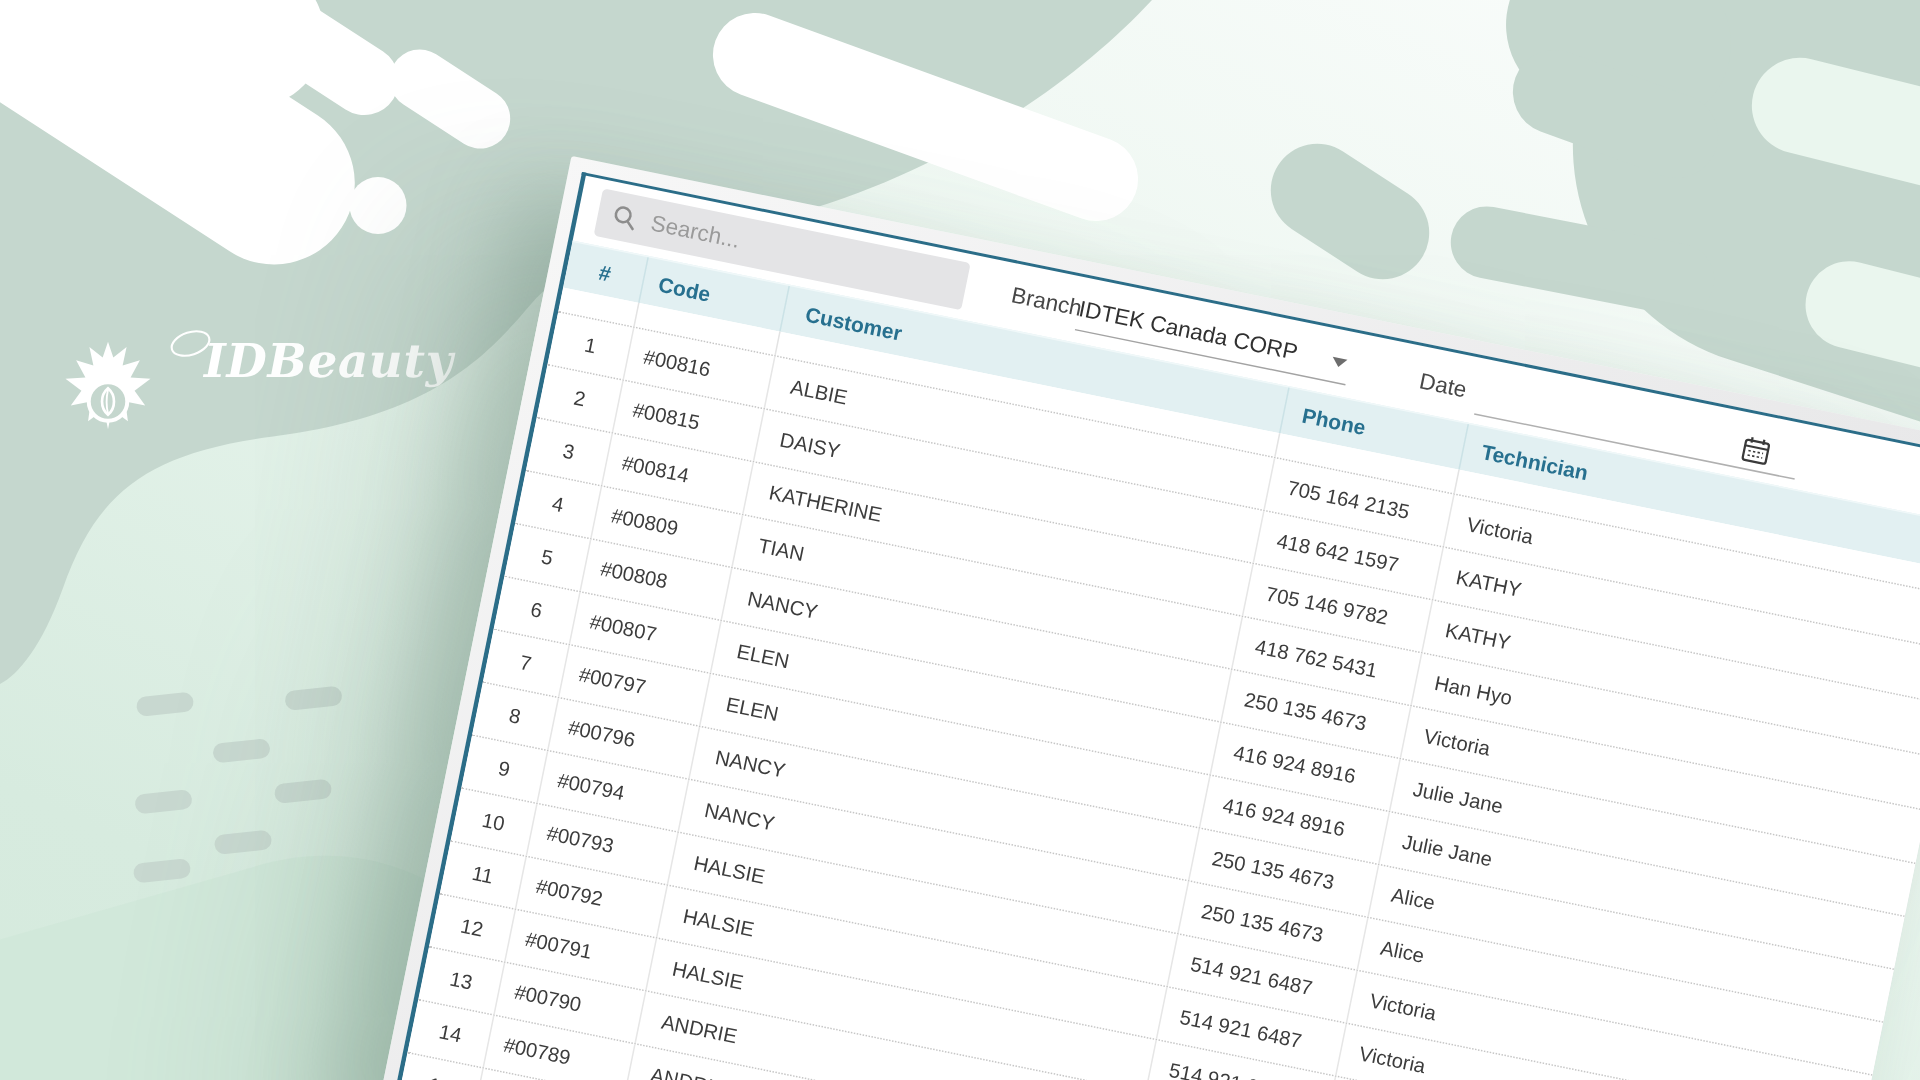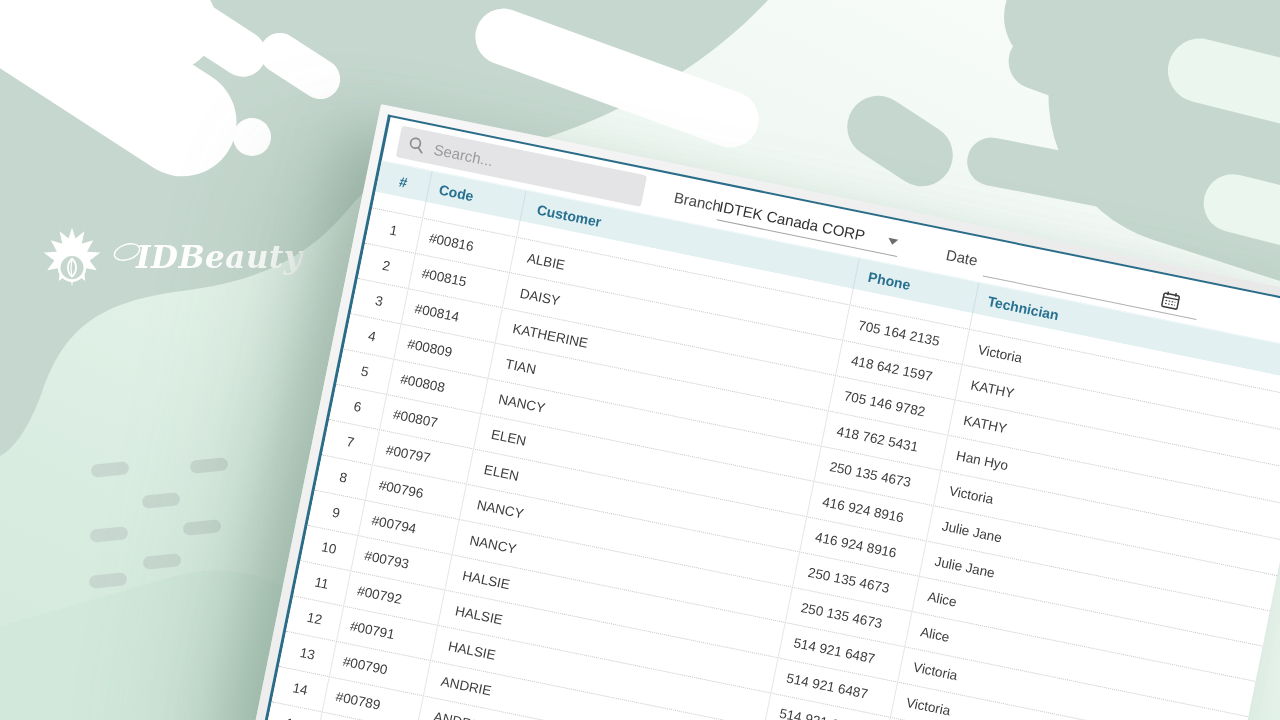--- a/index.html
+++ b/index.html
@@ -15,7 +15,7 @@
   .dash{position:absolute;width:38px;height:13px;border-radius:7px;background:#c8d8d0;transform:rotate(-6deg);}
   .sage-svg{position:absolute;left:0;top:0;}
   
-  .brand{position:absolute;left:40px;top:226px;display:flex;align-items:center;gap:8px;z-index:3;}
+  .brand{position:absolute;left:40px;top:226px;display:flex;align-items:flex-start;gap:8px;z-index:3;}
   .brand-text{
     font-family:"DejaVu Serif",serif;font-style:italic;font-weight:bold;
     font-size:31px;color:#ffffff;letter-spacing:0.5px;line-height:1;

